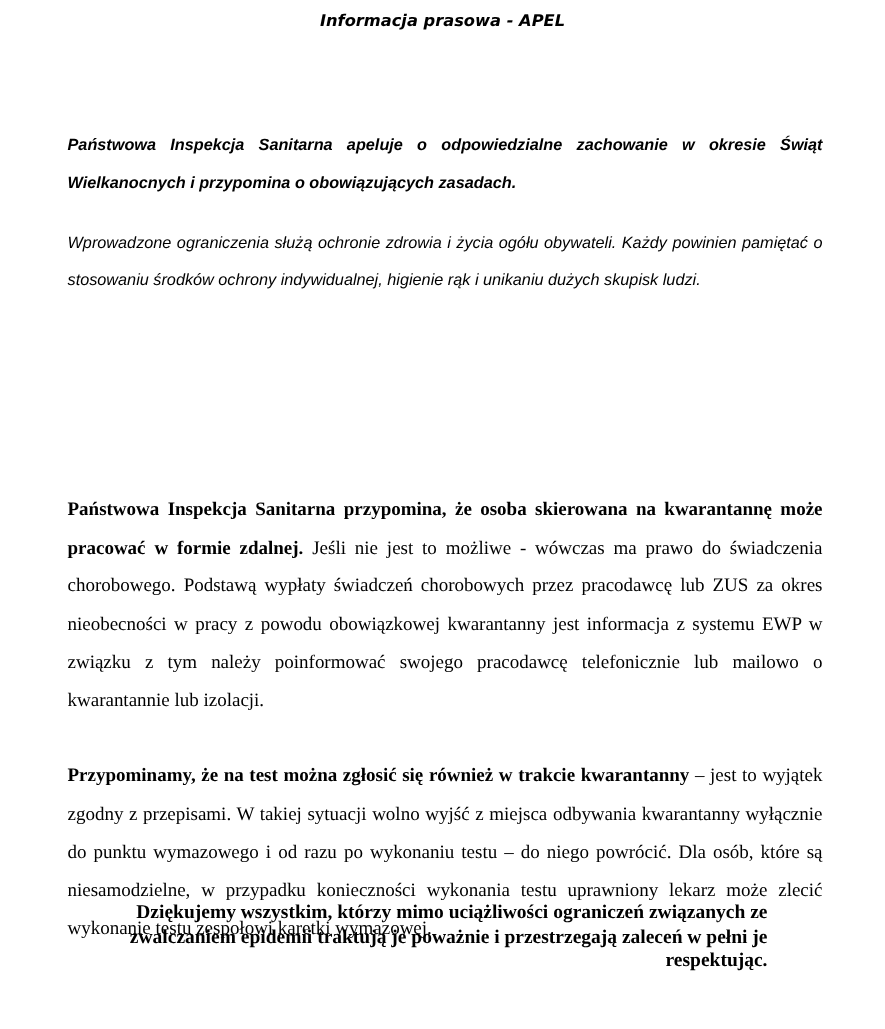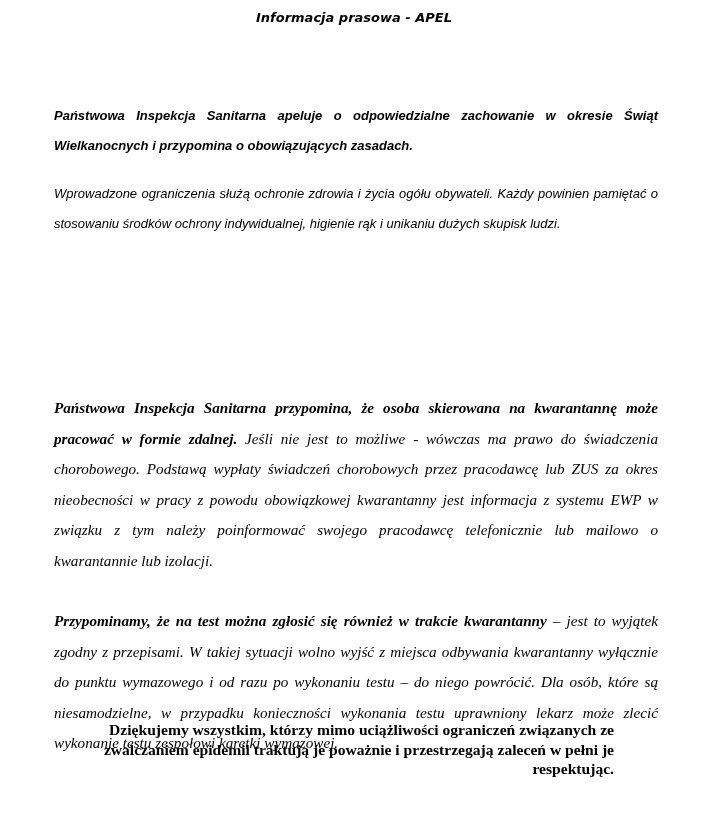--- a/index.html
+++ b/index.html
@@ -12,7 +12,7 @@
   }
   .para { position: absolute; left: 54px; width: 604px; margin: 0; text-align: justify; }
   .sans { font-family: "Liberation Sans", sans-serif; font-style: italic; font-size: 13px; line-height: 29.5px; }
-  .serif { font-family: "Liberation Serif", serif; font-style: italic; font-size: 15.2px; line-height: 30.5px; }
+  .serif { font-family: "Liberation Serif", serif; font-size: 15.2px; line-height: 30.5px; }
   .bold { font-weight: bold; }
   .final { font-family: "Liberation Serif", serif; font-weight: bold; font-size: 15.6px; line-height: 19.5px; text-align: left; }
   #p1 { top: 101px; }

